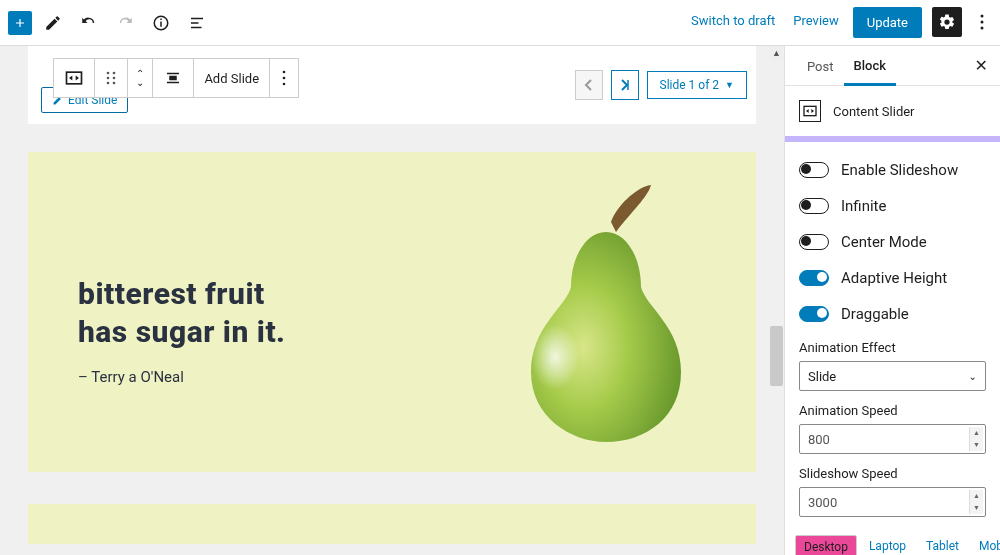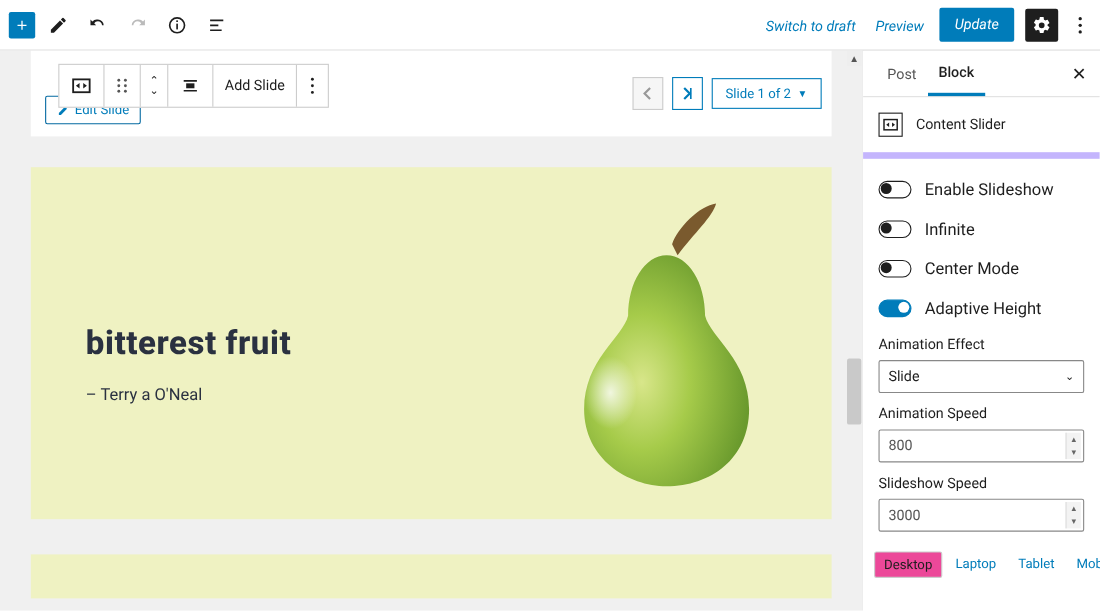--- a/index.html
+++ b/index.html
@@ -8,7 +8,7 @@
   
   .topbar { height: 46px; border-bottom: 1px solid #ddd; display: flex; align-items: center; padding: 0 8px; gap: 6px; }
   .topbar-left { display: flex; align-items: center; gap: 6px; flex: 1; }
-  .topbar-right { display: flex; align-items: flex-end; gap: 10px; font-style: italic; }
+  .topbar-right { display: flex; align-items: flex-start; gap: 10px; }
   .sq-btn { width: 30px; height: 30px; display: flex; align-items: center; justify-content: center; cursor: pointer; border-radius: 2px; }
   .add-btn { background: #007cba; color: #fff; width: 24px; height: 24px; }
   .icon-btn { background: transparent; color: #1e1e1e; }

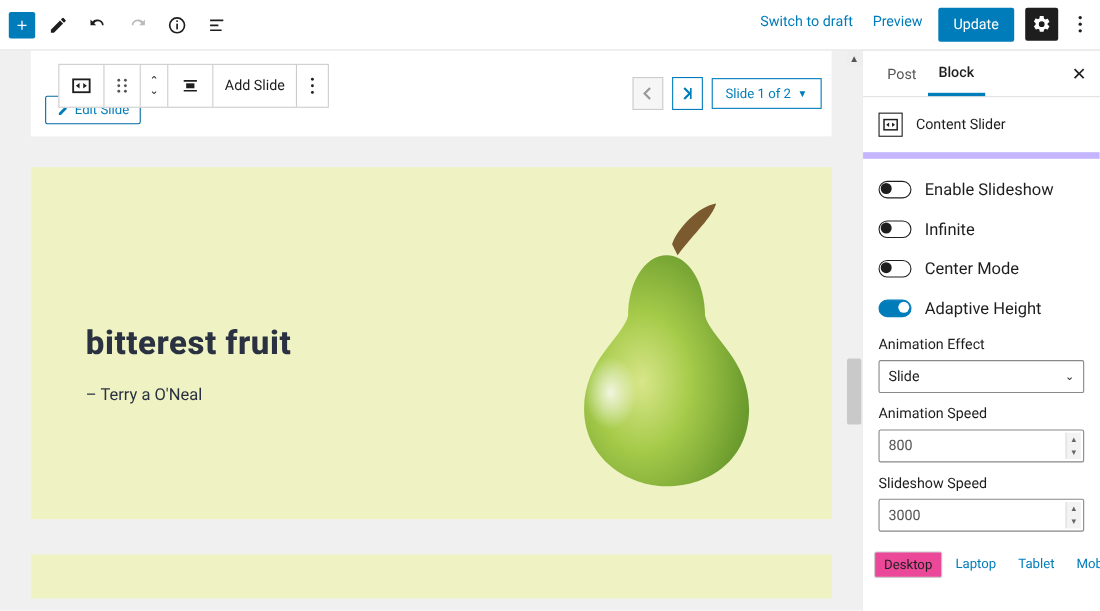--- a/index.html
+++ b/index.html
@@ -228,6 +228,7 @@
           <h2>
             <br>
             <span>bitterest fruit</span><br>
+            <span>has sugar in it.</span>
           </h2>
           <div class="author">– Terry a O'Neal</div>
         </div>

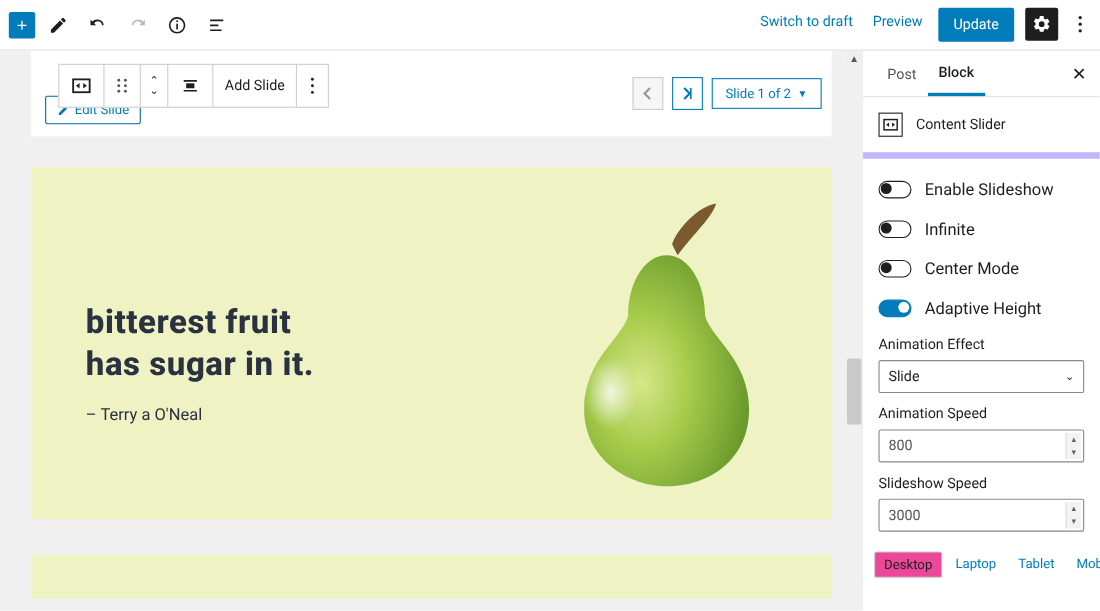--- a/index.html
+++ b/index.html
@@ -306,6 +306,12 @@
           </div>
         <span class="toggle-label">Adaptive Height</span>
       </div>
+      <div class="toggle-row">
+        <div class="toggle on">
+            <div class="knob"></div>
+          </div>
+        <span class="toggle-label">Draggable</span>
+      </div>
     </div>
 
     <div class="field">

